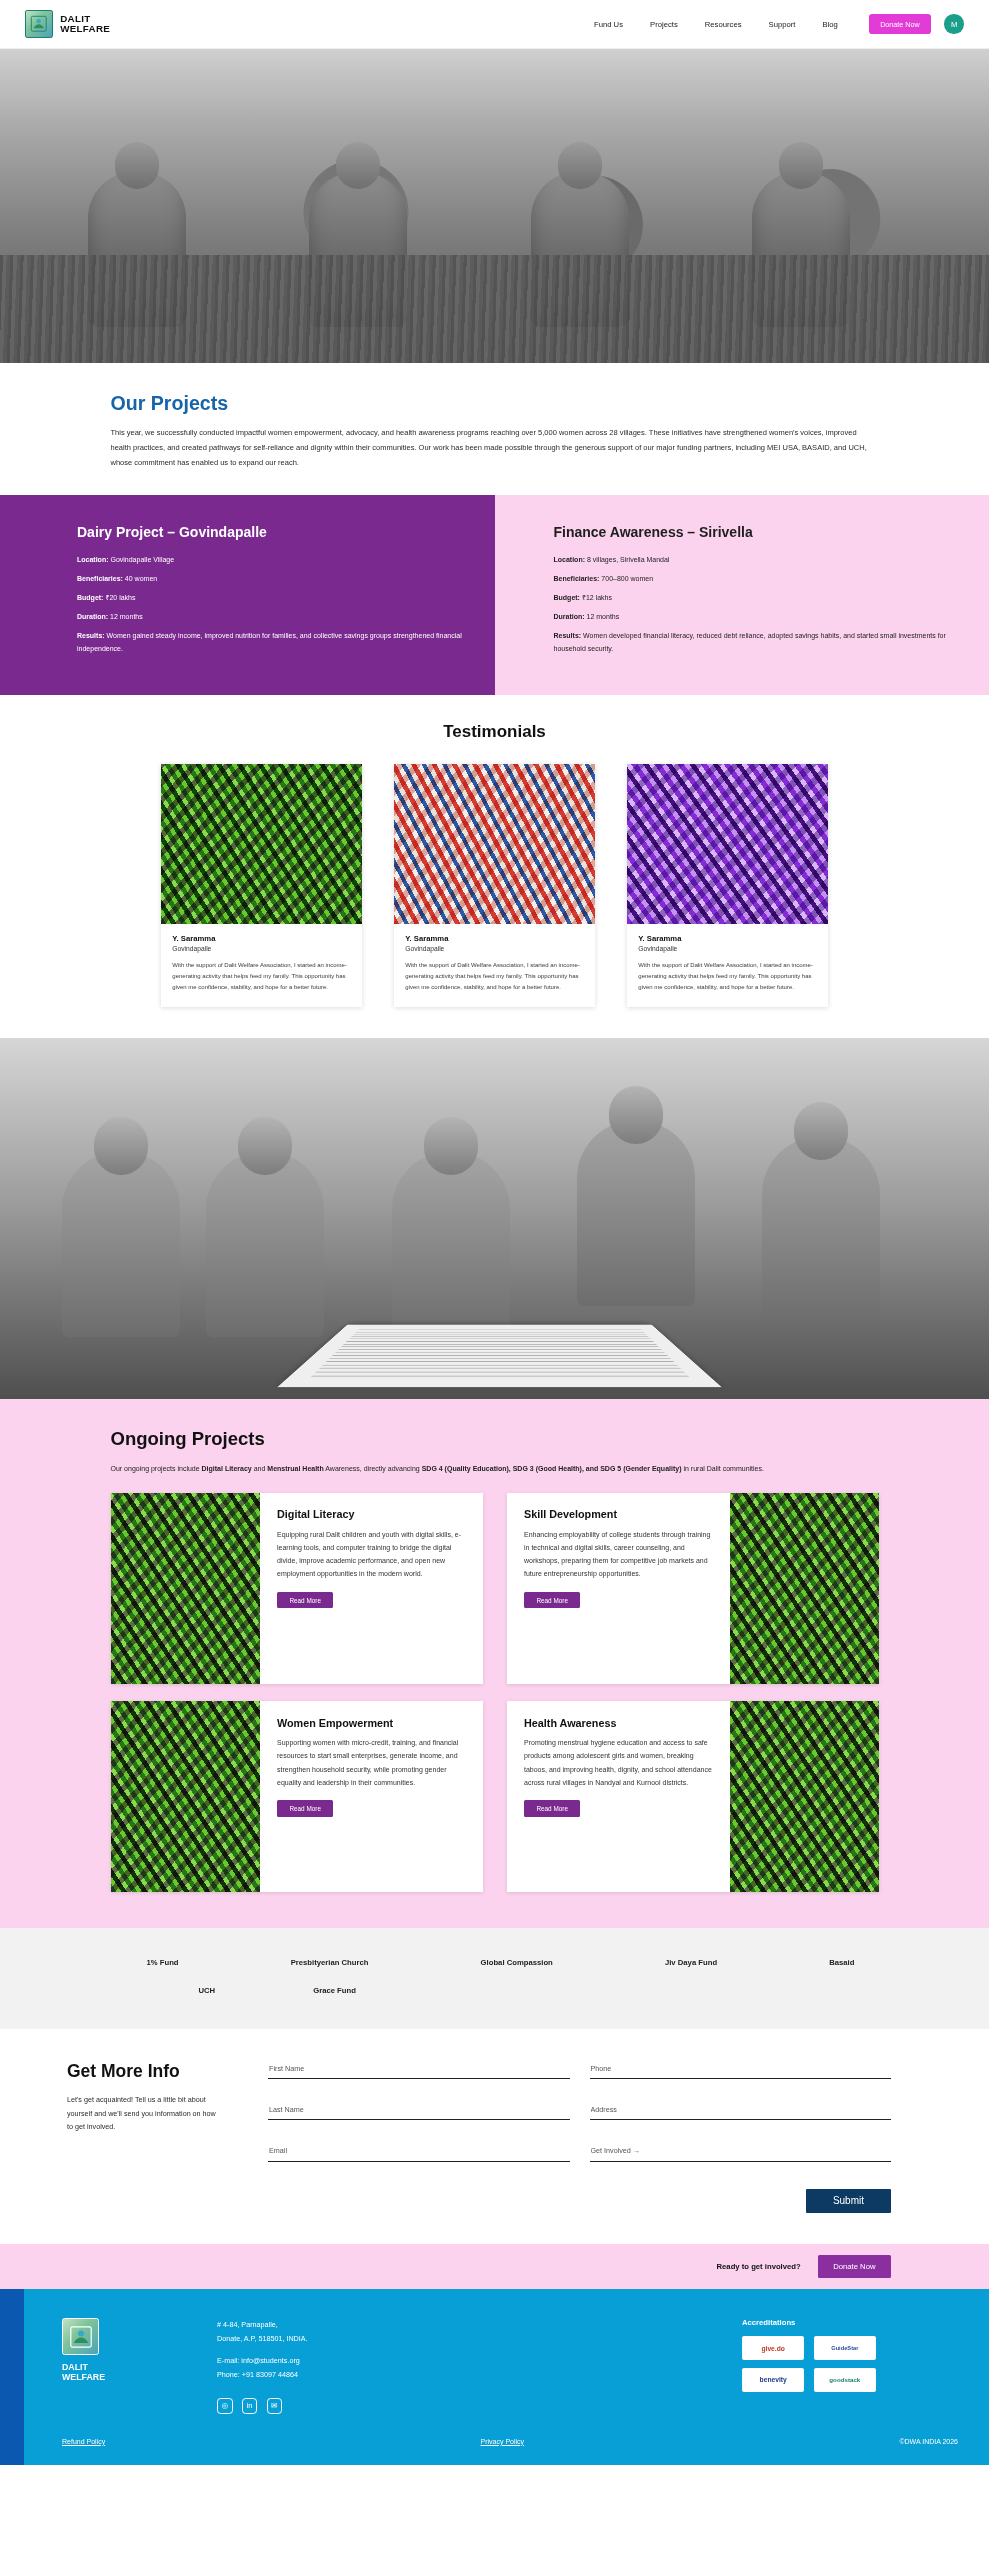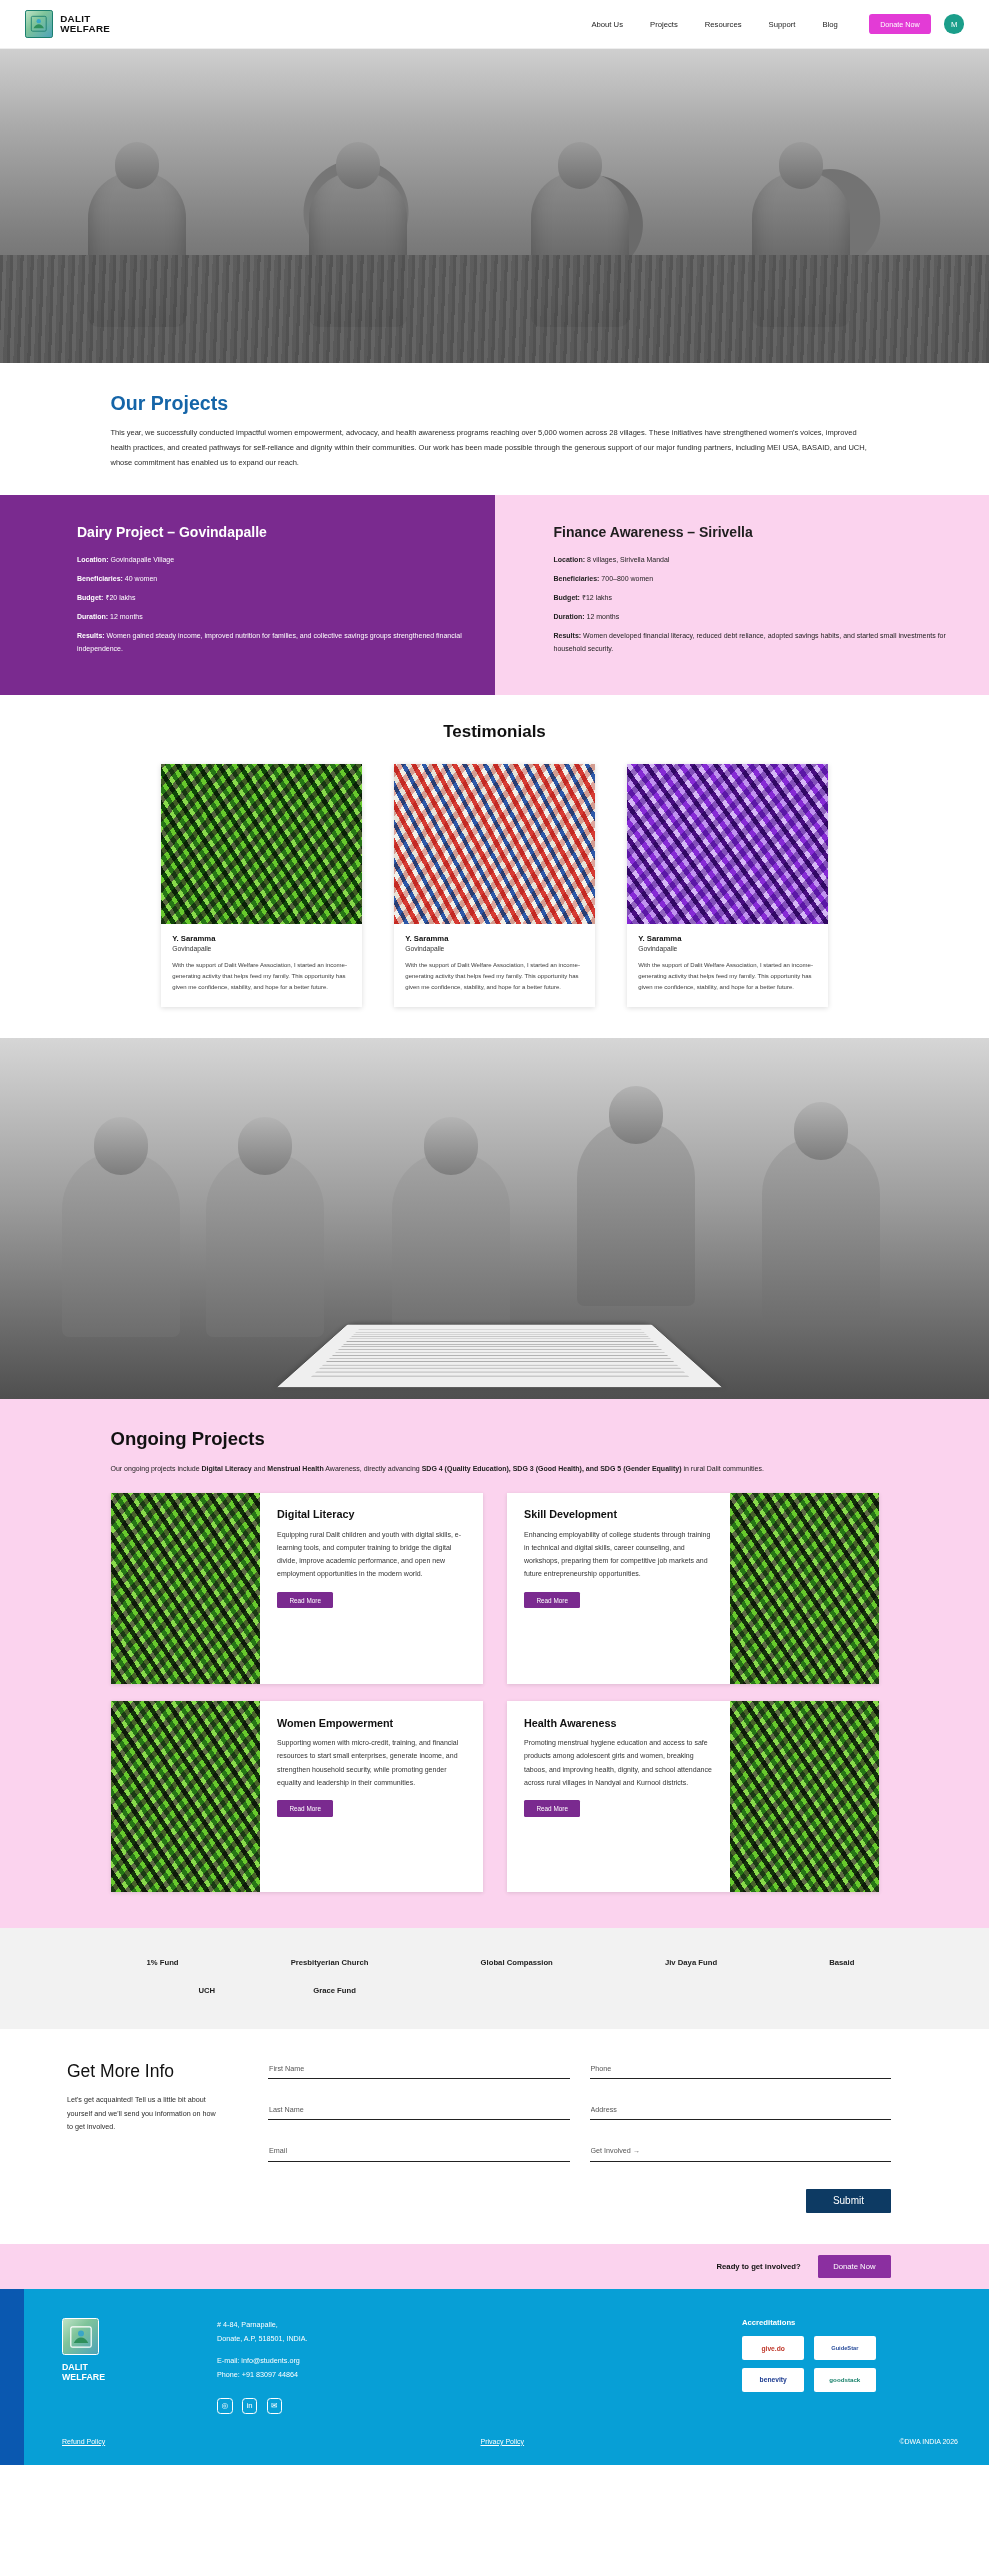--- a/index.html
+++ b/index.html
@@ -296,7 +296,7 @@
   </div>
 
   <nav class="nav-links">
-    <a href="#">About Us</a>
+    <a href="#">Fund Us</a>
     <a href="#">Projects</a>
     <a href="#">Resources</a>
     <a href="#">Support</a>

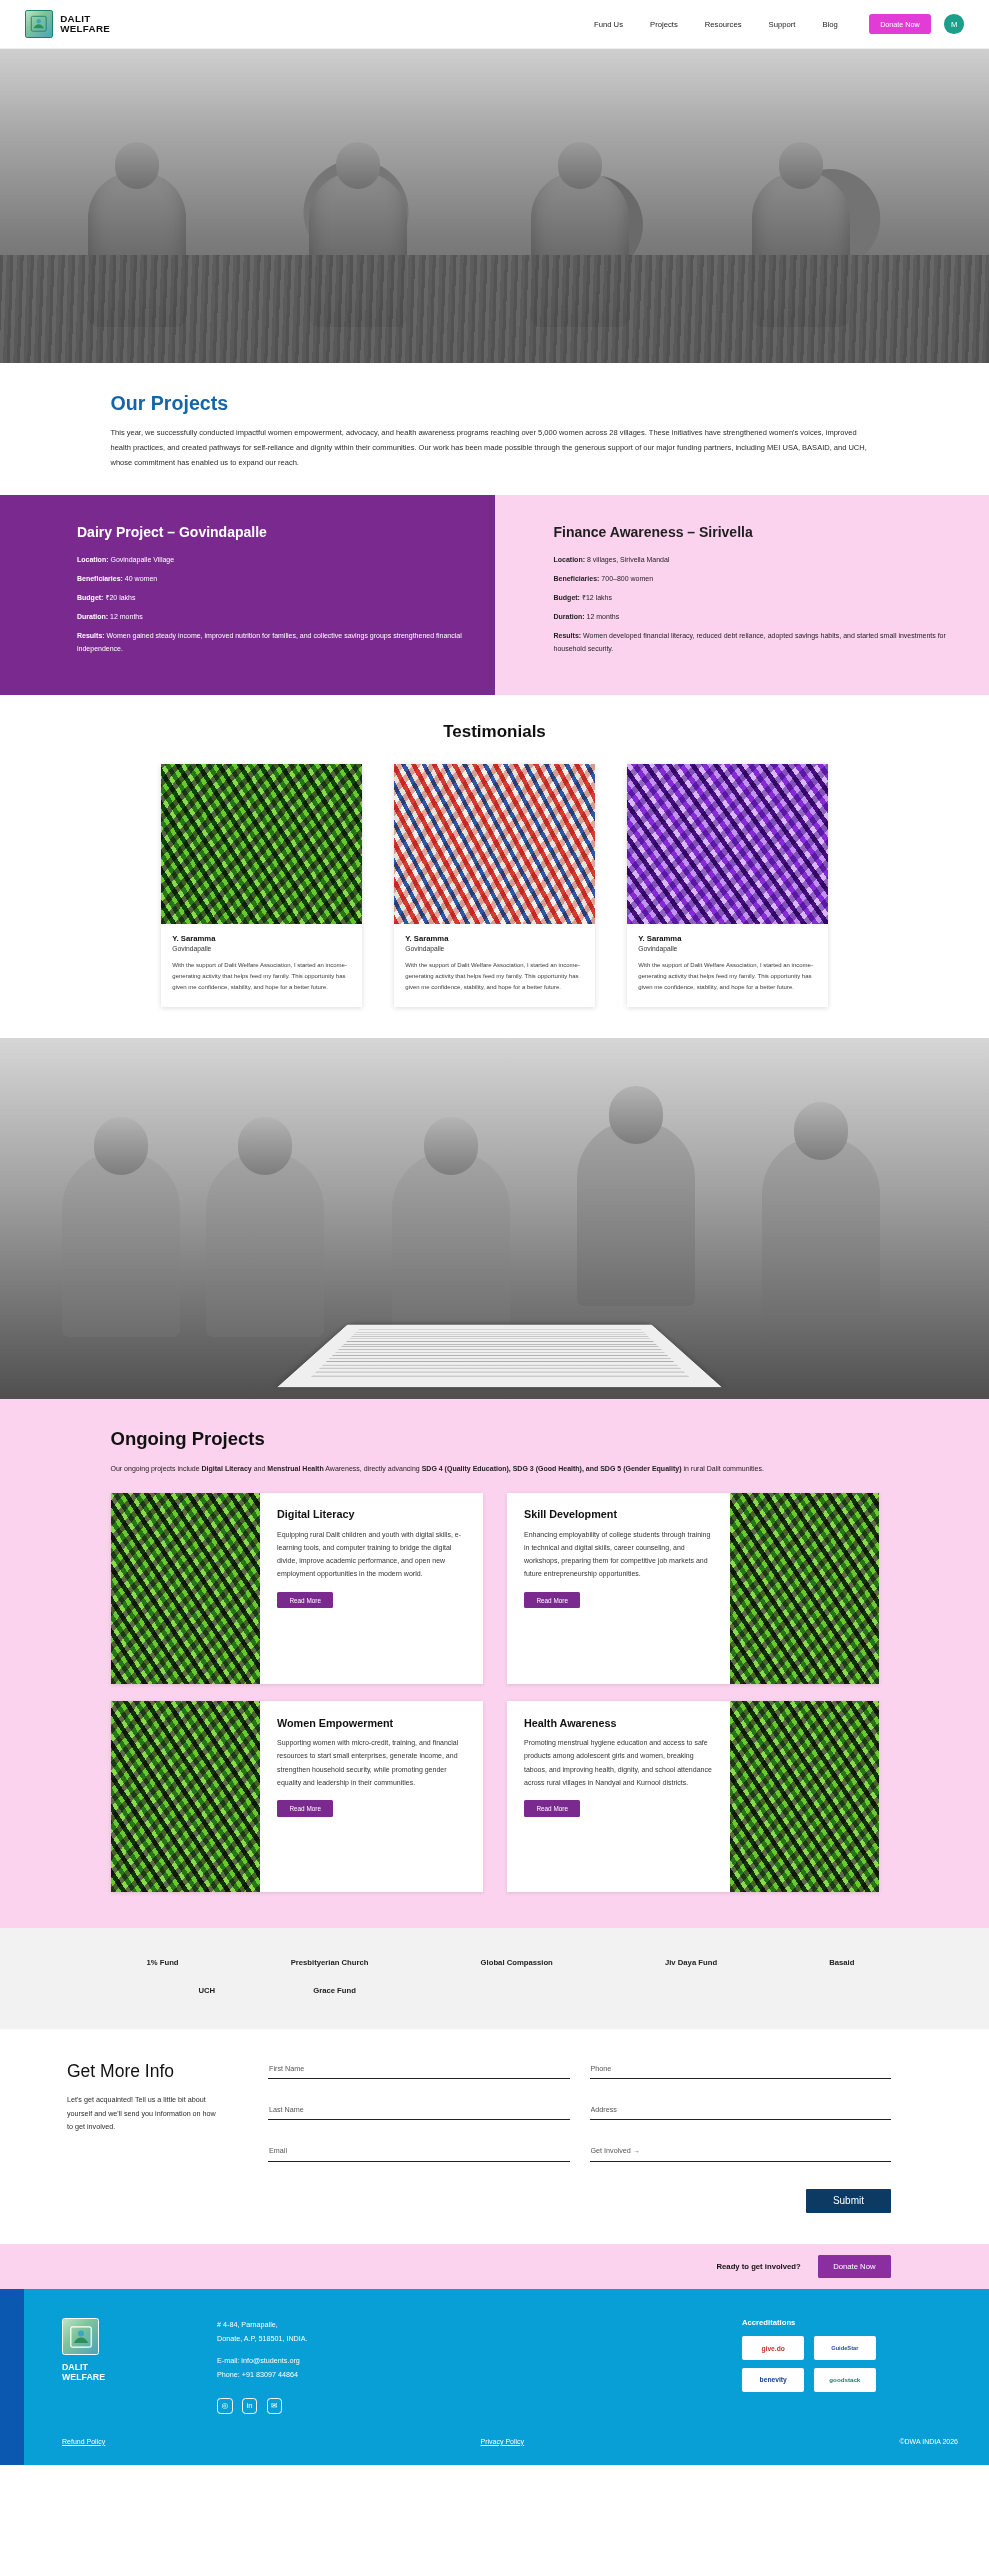--- a/index.html
+++ b/index.html
@@ -211,7 +211,7 @@
   .getinfo { background: #fff; padding: 32px 0 31px; }
   .gi-flex { display: flex; gap: 46px; }
   .gi-left { width: 222px; padding-left: 67px; }
-  .gi-left h2 { font-size: 17.5px; font-weight: normal; color: #111; margin-bottom: 11.3px; }
+  .gi-left h2 { font-size: 17.5px; font-weight: bold; color: #111; margin-bottom: 11.3px; }
   .gi-left p { font-size: 7.2px; line-height: 1.9; color: #2b2b2b; }
   .gi-right { flex: 1; padding-right: 98px; }
   .field-grid { display: grid; grid-template-columns: 1fr 1fr; gap: 23px 20px; }

